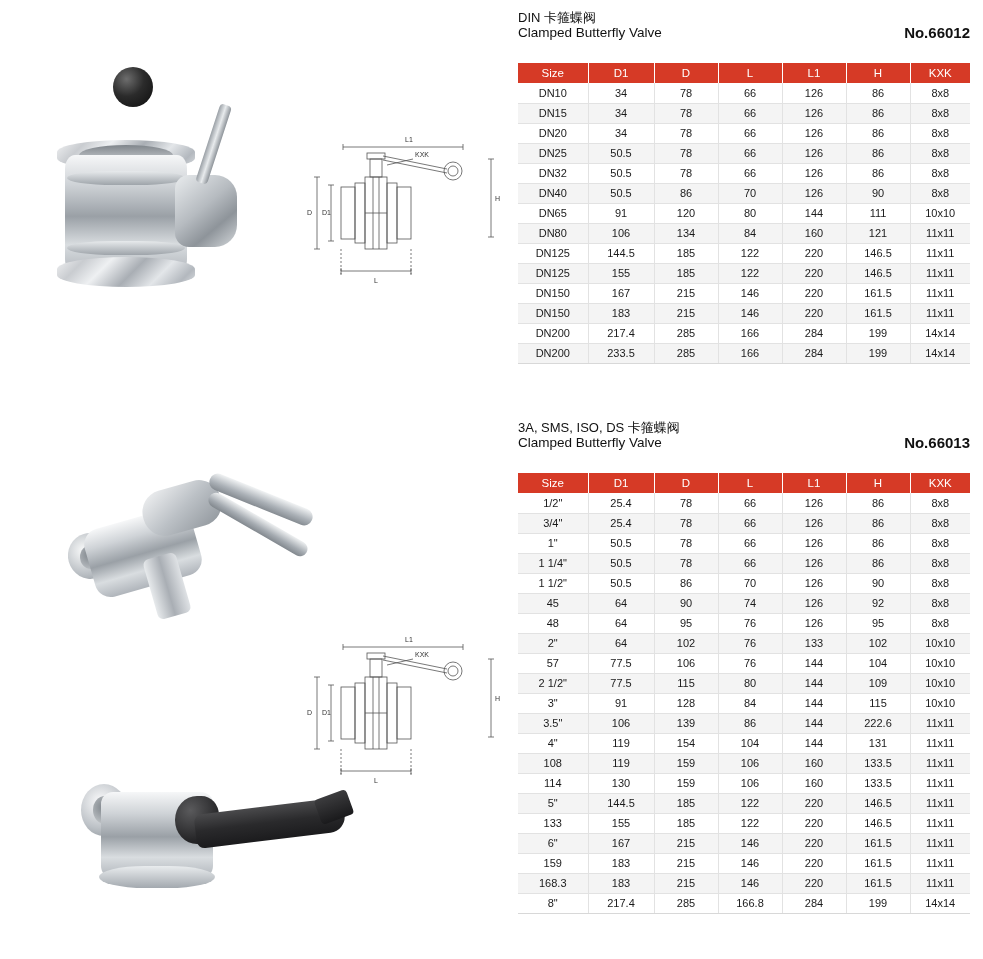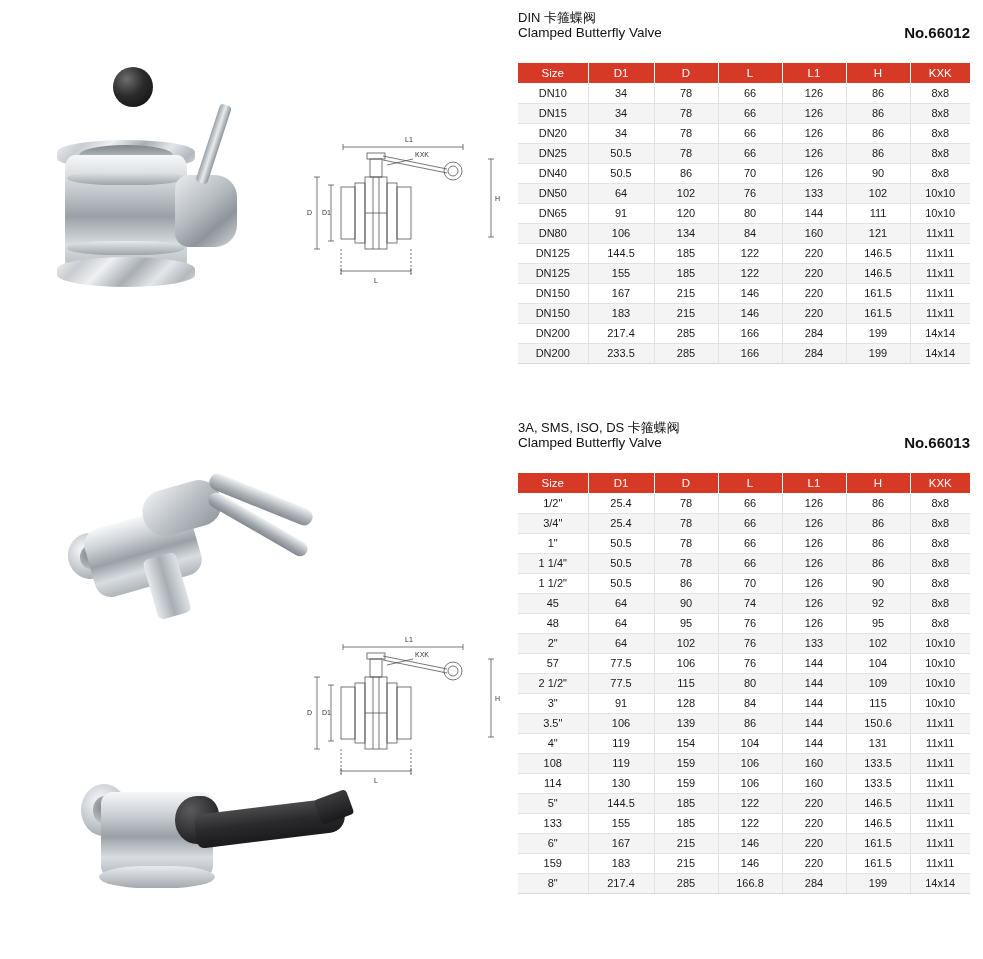--- a/index.html
+++ b/index.html
@@ -394,6 +394,15 @@
               <td>8x8</td>
             </tr>
             <tr>
+              <td>DN32</td>
+              <td>50.5</td>
+              <td>78</td>
+              <td>66</td>
+              <td>126</td>
+              <td>86</td>
+              <td>8x8</td>
+            </tr>
+            <tr>
               <td>DN40</td>
               <td>50.5</td>
               <td>86</td>

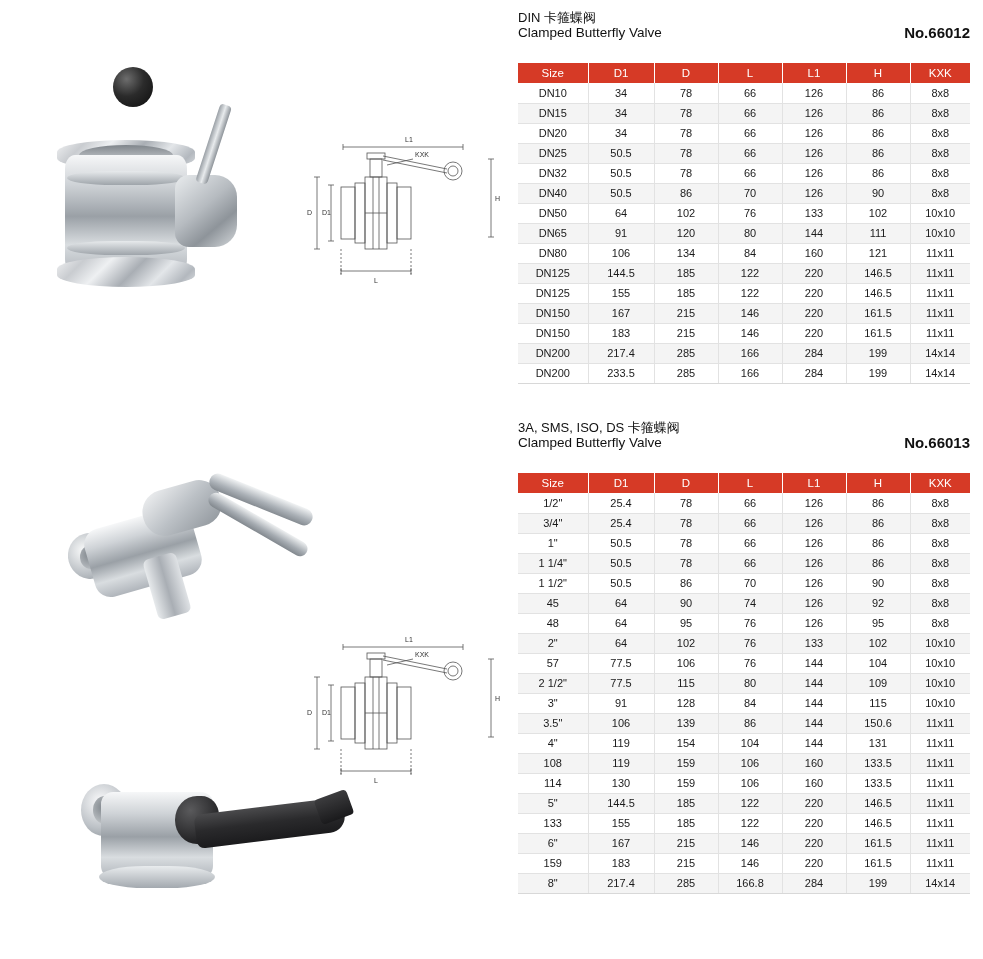--- a/index.html
+++ b/index.html
@@ -412,15 +412,6 @@
               <td>8x8</td>
             </tr>
             <tr>
-              <td>DN50</td>
-              <td>64</td>
-              <td>102</td>
-              <td>76</td>
-              <td>133</td>
-              <td>102</td>
-              <td>10x10</td>
-            </tr>
-            <tr>
               <td>DN65</td>
               <td>91</td>
               <td>120</td>

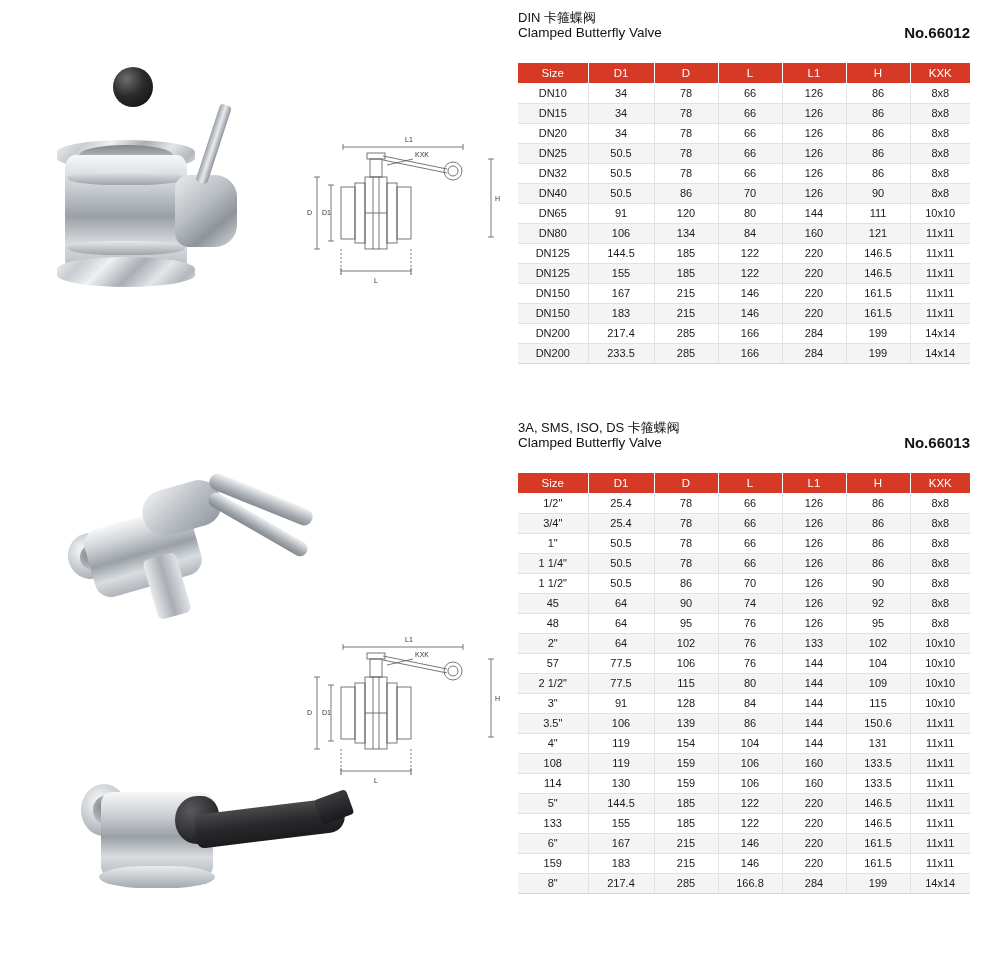--- a/index.html
+++ b/index.html
@@ -620,7 +620,7 @@
               <td>139</td>
               <td>86</td>
               <td>144</td>
-              <td>150.6</td>
+              <td>222.6</td>
               <td>11x11</td>
             </tr>
             <tr>

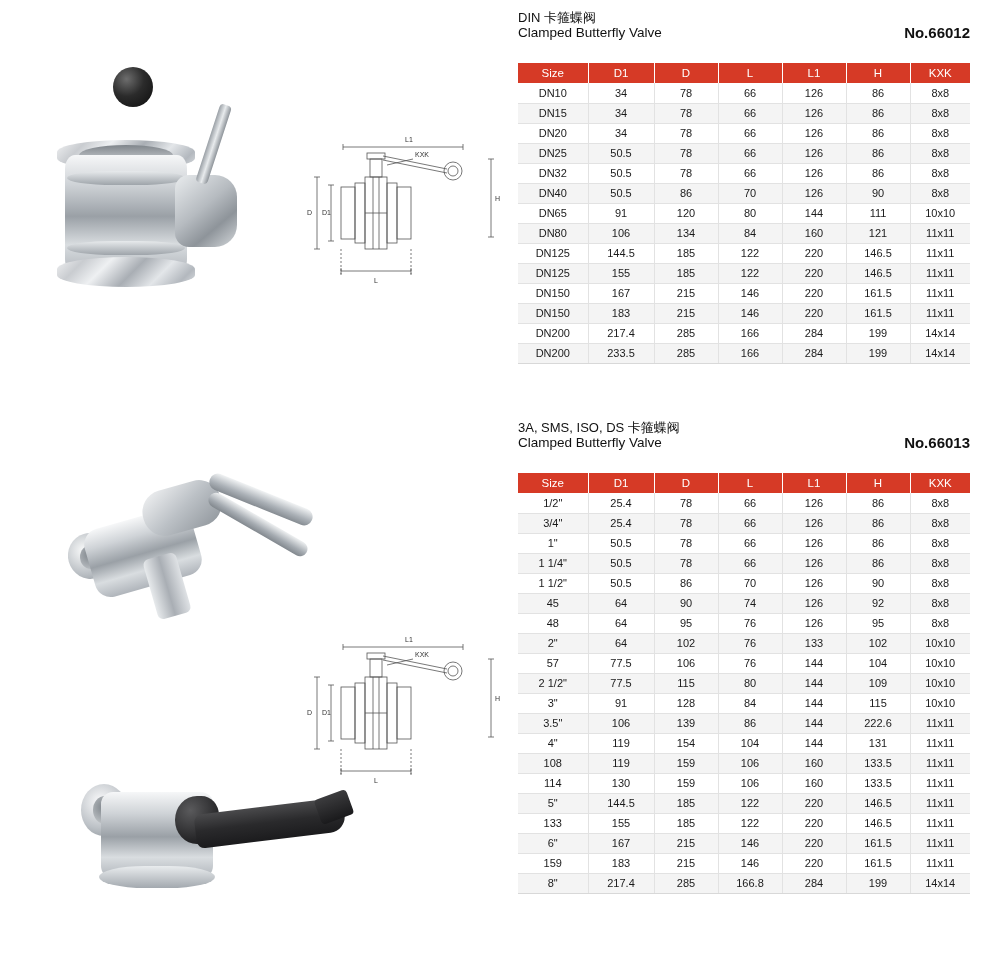--- a/index.html
+++ b/index.html
@@ -687,6 +687,15 @@
               <td>11x11</td>
             </tr>
             <tr>
+              <td>168.3</td>
+              <td>183</td>
+              <td>215</td>
+              <td>146</td>
+              <td>220</td>
+              <td>161.5</td>
+              <td>11x11</td>
+            </tr>
+            <tr>
               <td>8"</td>
               <td>217.4</td>
               <td>285</td>

